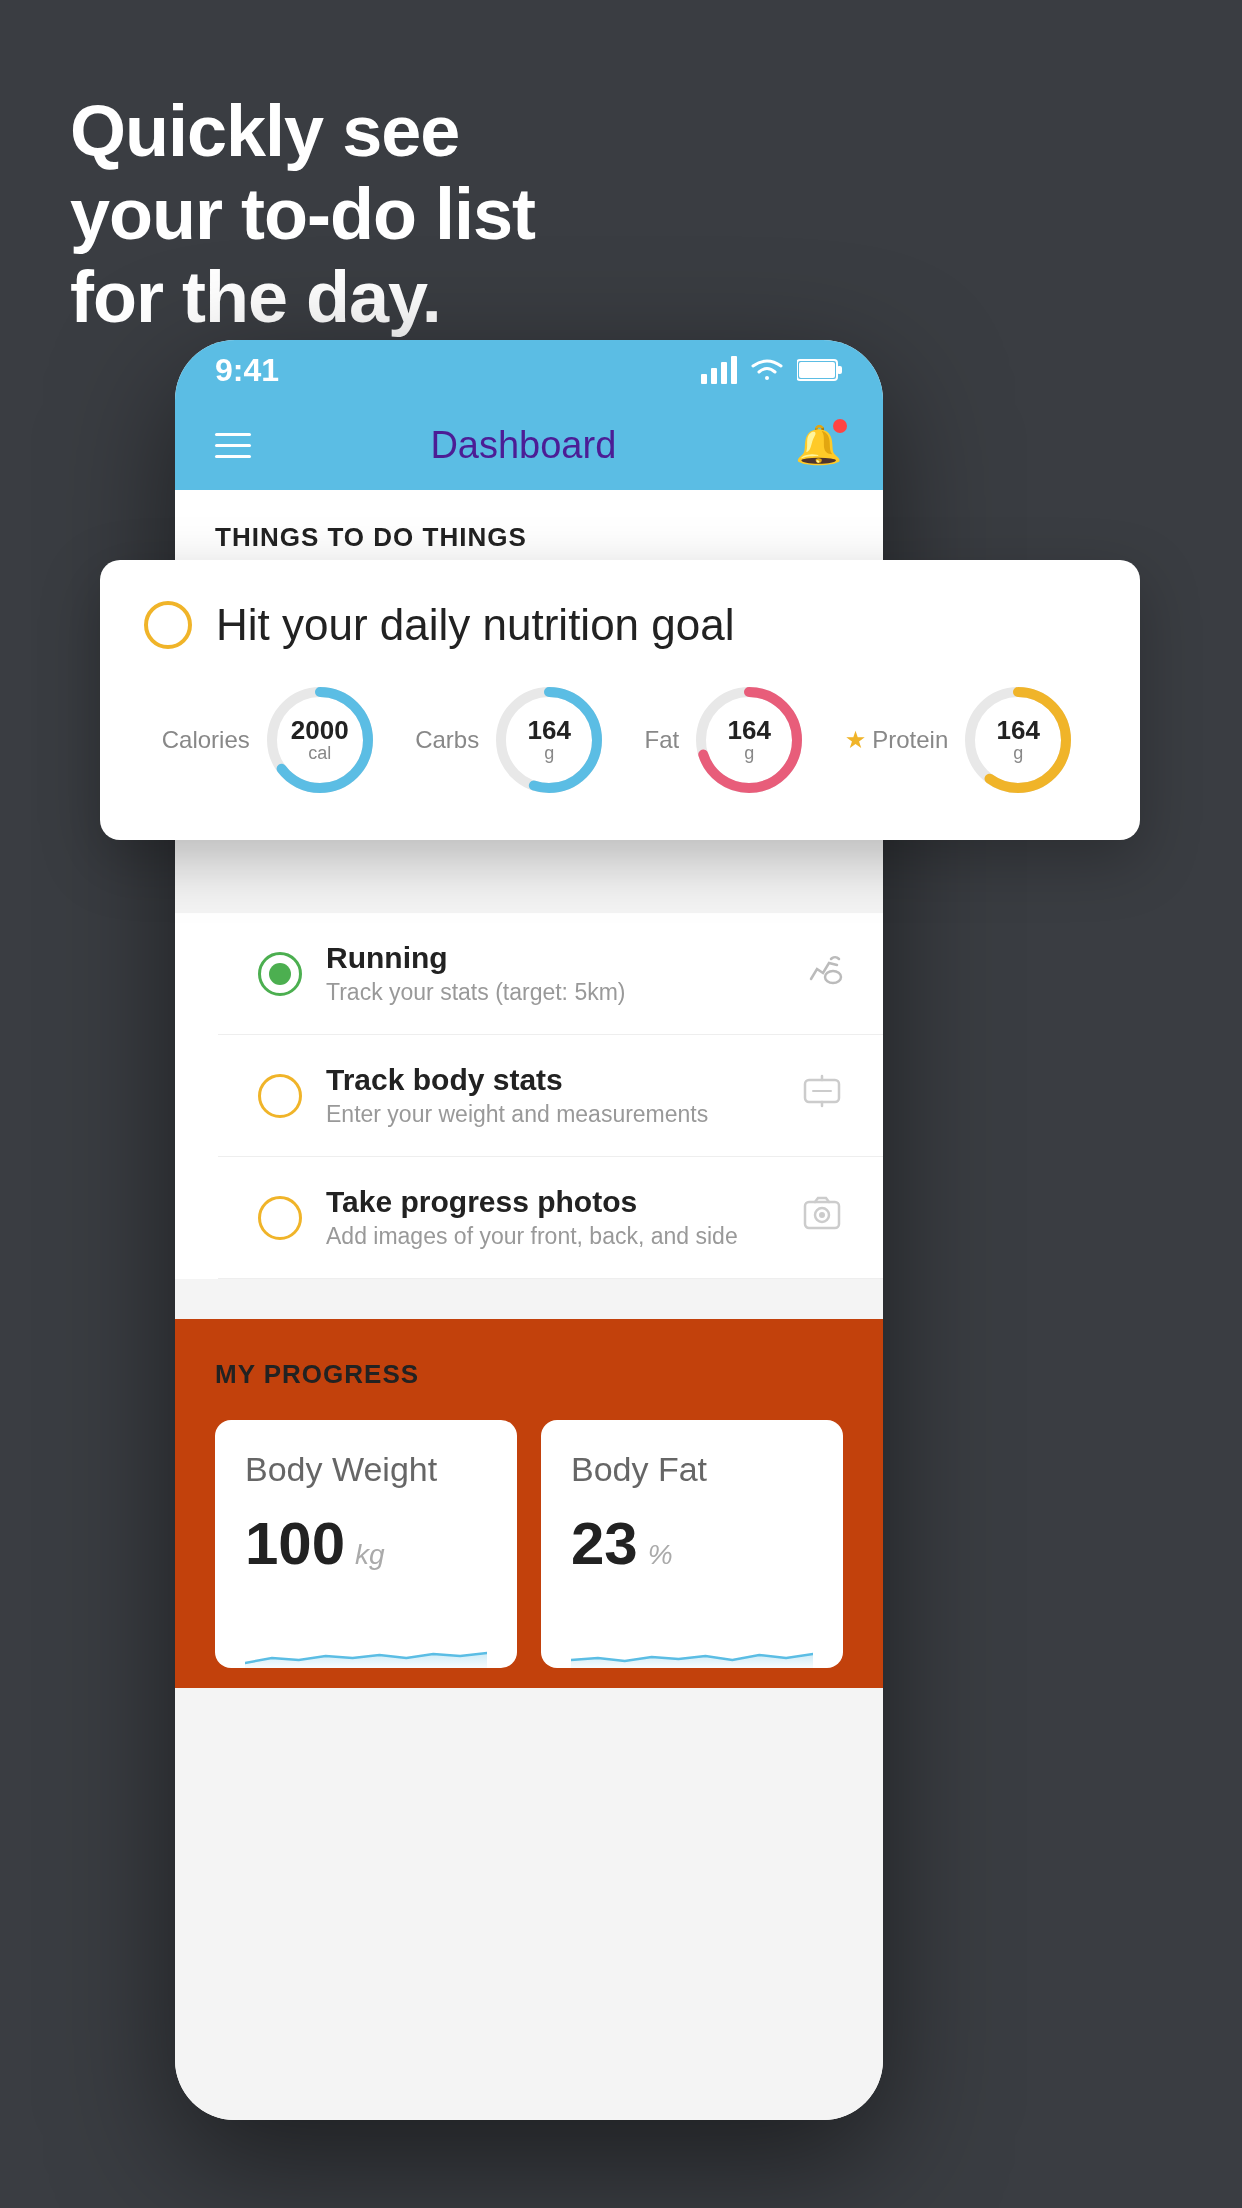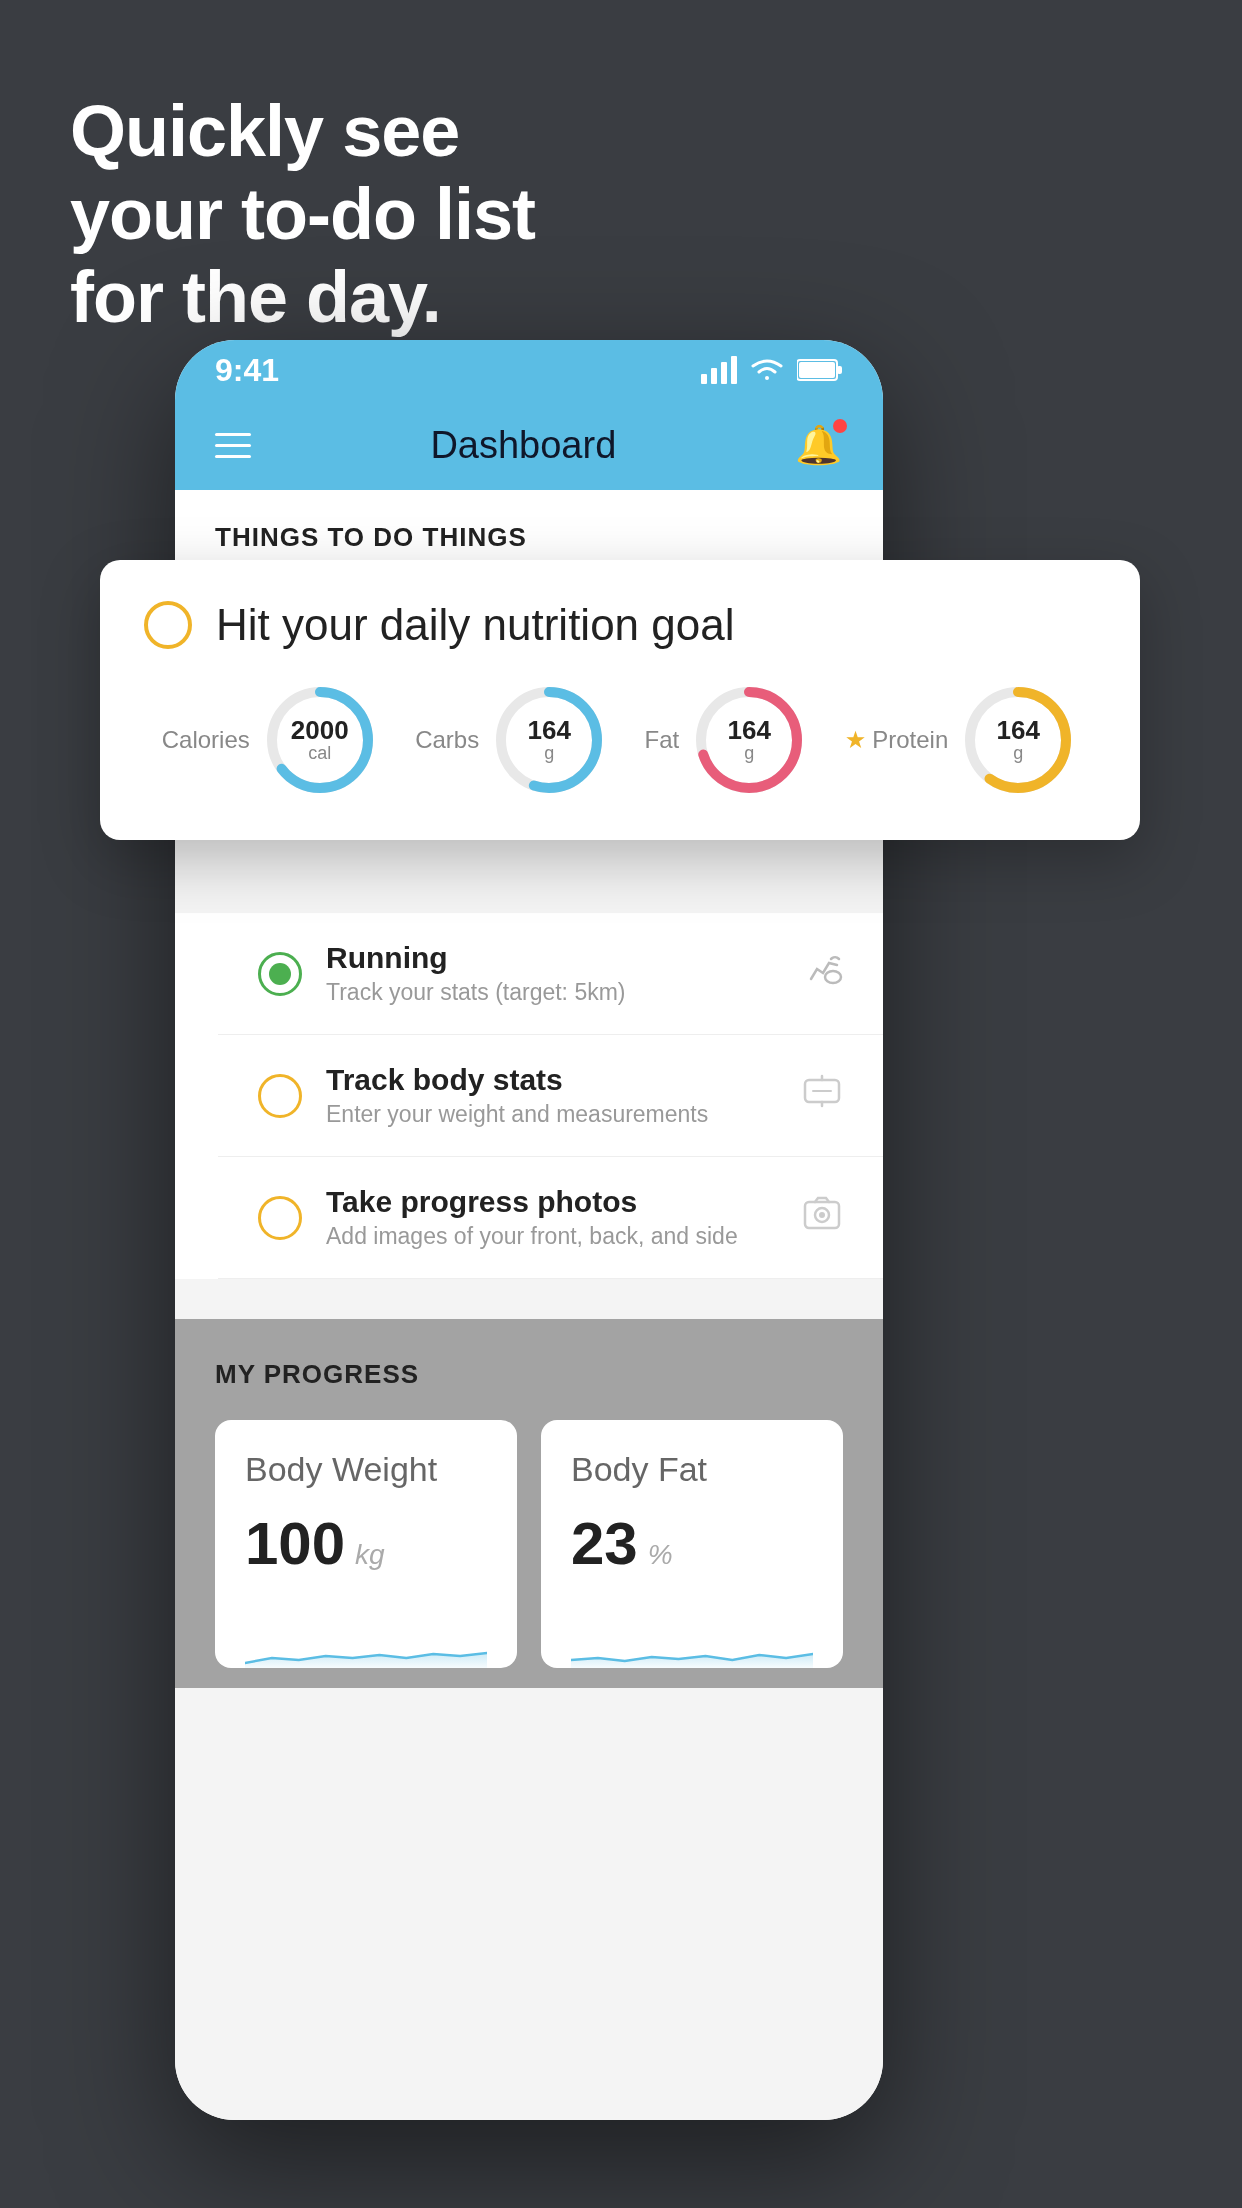--- a/index.html
+++ b/index.html
@@ -82,7 +82,7 @@
       border-radius: 2px;
     }
     .app-title {
-      color: #0f172a;
+      color: #4c1d95;
       font-size: 38px;
       font-weight: 500;
     }

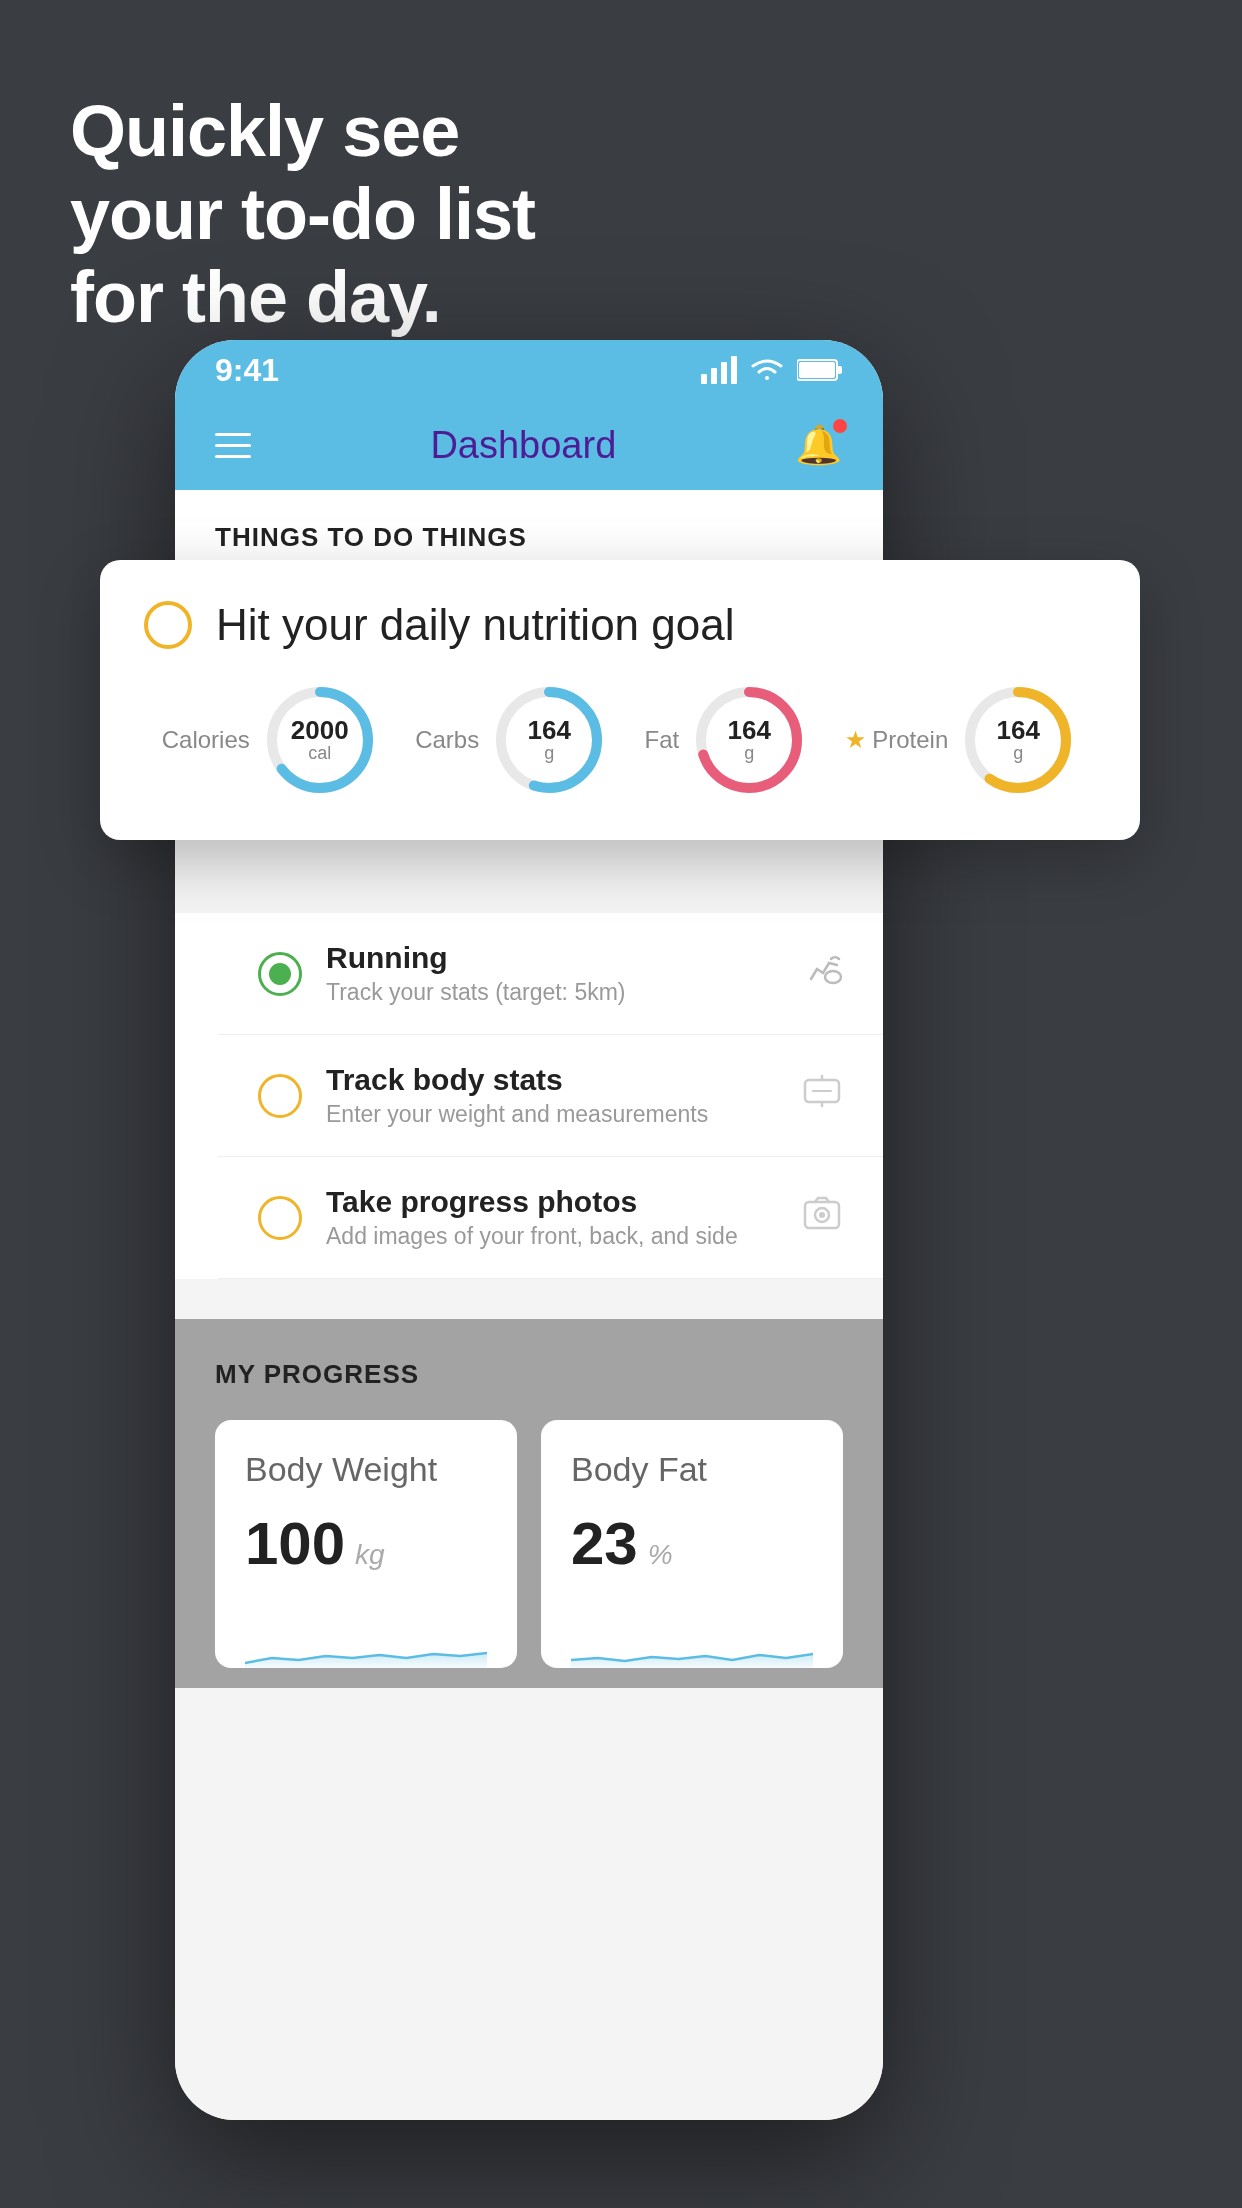--- a/index.html
+++ b/index.html
@@ -286,7 +286,7 @@
 
     
     .progress-section {
-      background: #a3a3a3;
+      background: #c2410c;
       padding: 40px 40px 20px;
     }
 

